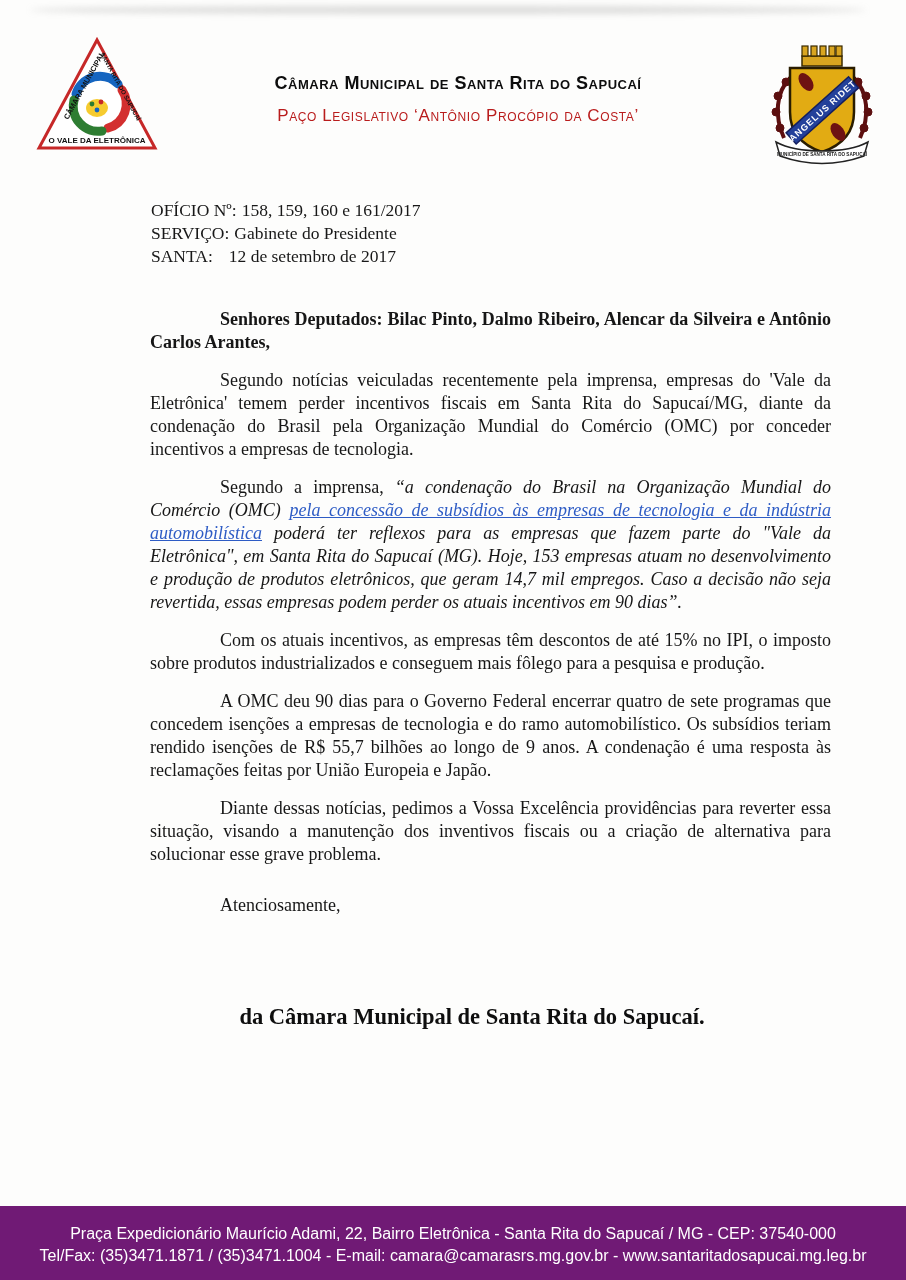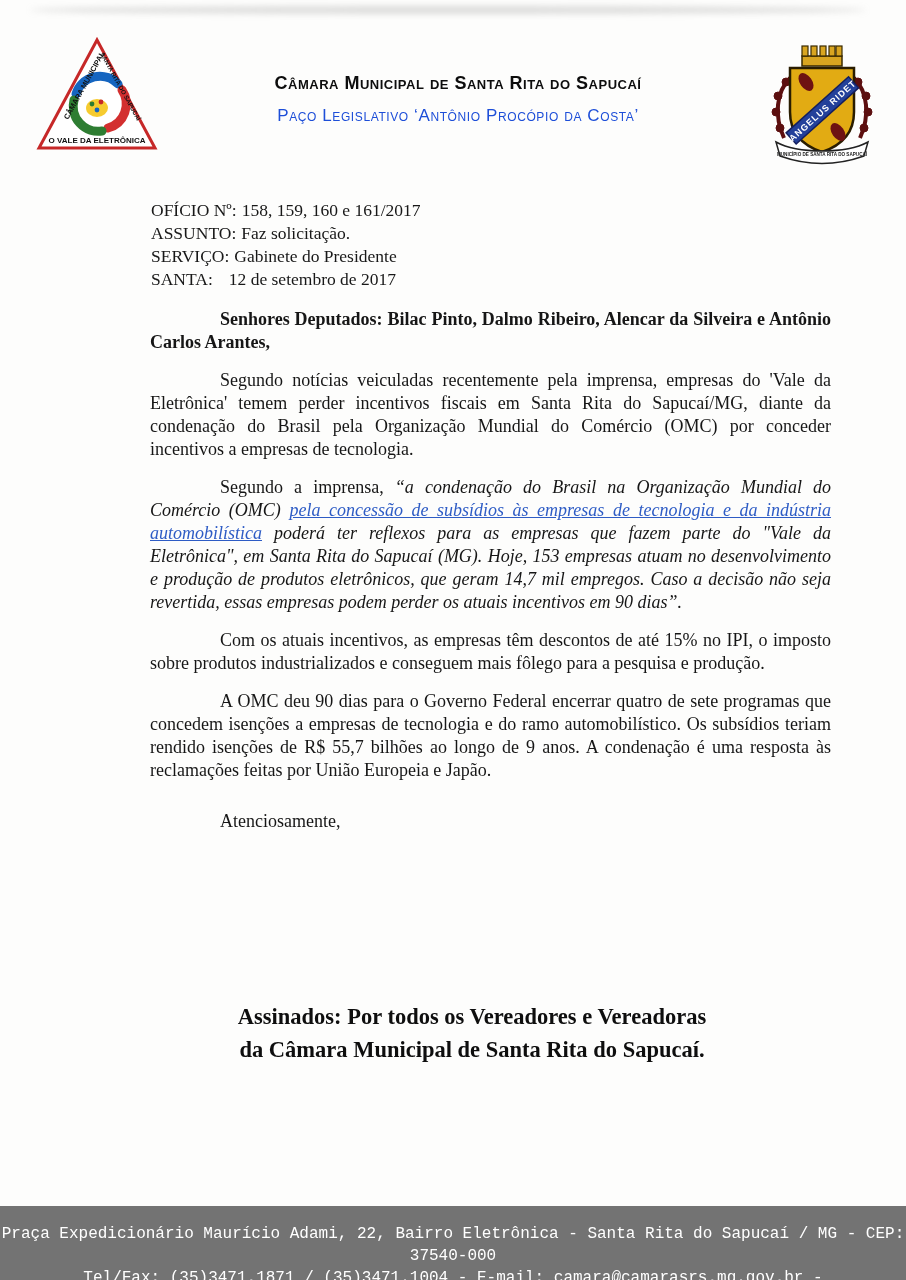--- a/index.html
+++ b/index.html
@@ -22,7 +22,7 @@
   .header-subtitle {
     position:absolute; top:105px; left:150px; width:616px; text-align:center;
     font-family:"Liberation Sans", sans-serif; font-variant:small-caps;
-    font-weight:400; font-size:17px; line-height:22px; letter-spacing:0.6px; color:#1d4ed8;
+    font-weight:400; font-size:17px; line-height:22px; letter-spacing:0.6px; color:#b91c1c;
   }
   .logo-triangle { position:absolute; top:36px; left:34px; width:126px; height:122px; }
   .crest { position:absolute; top:34px; left:764px; width:116px; height:132px; }

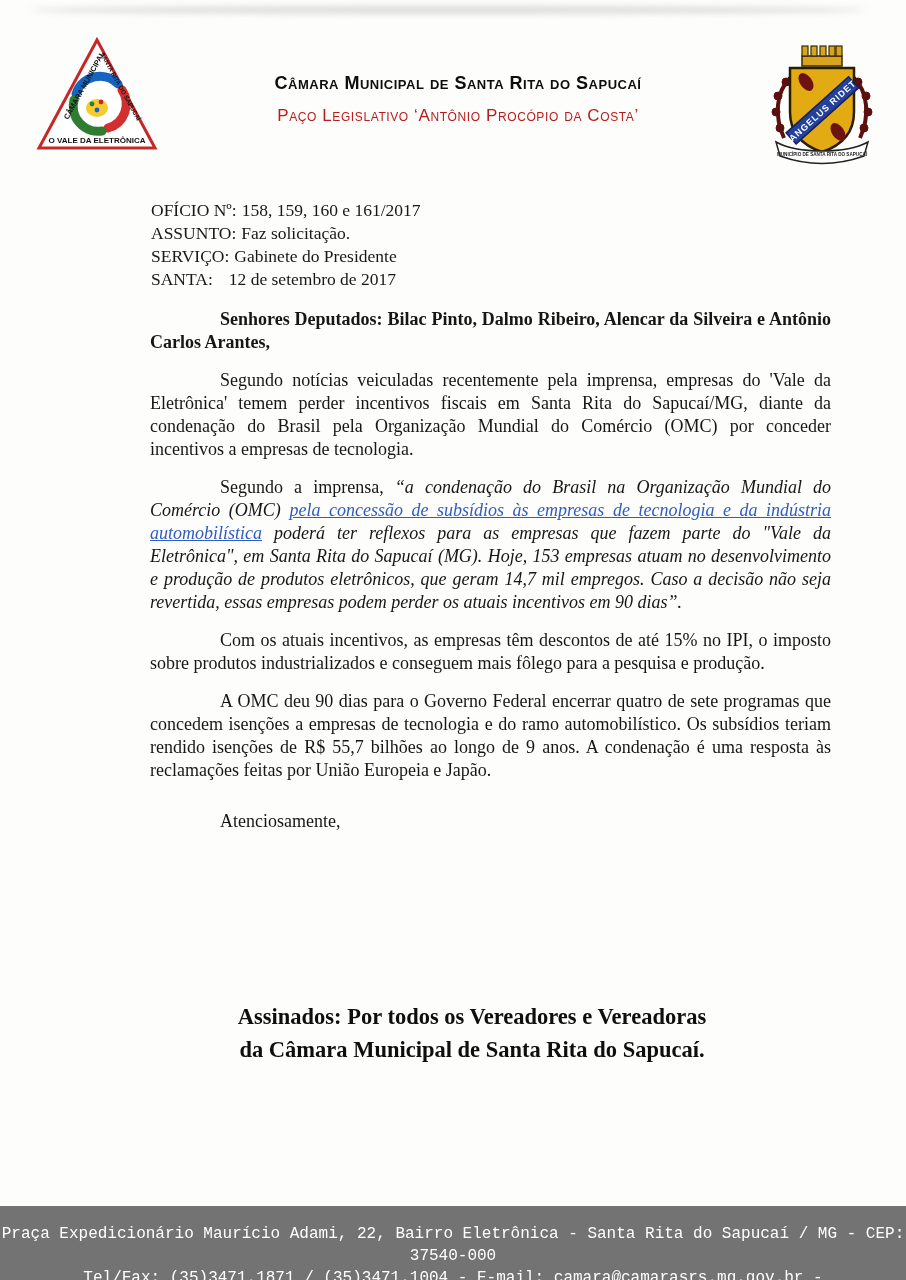--- a/index.html
+++ b/index.html
@@ -126,9 +126,6 @@
       <span class="meta-label">OFÍCIO Nº:</span><span class="meta-value">158, 159, 160 e 161/2017</span>
     </div>
     <div class="meta-row">
-      <span class="meta-label">ASSUNTO:</span><span class="meta-value">Faz solicitação.</span>
-    </div>
-    <div class="meta-row">
       <span class="meta-label">SERVIÇO:</span><span class="meta-value">Gabinete do Presidente</span>
     </div>
     <div class="meta-row">

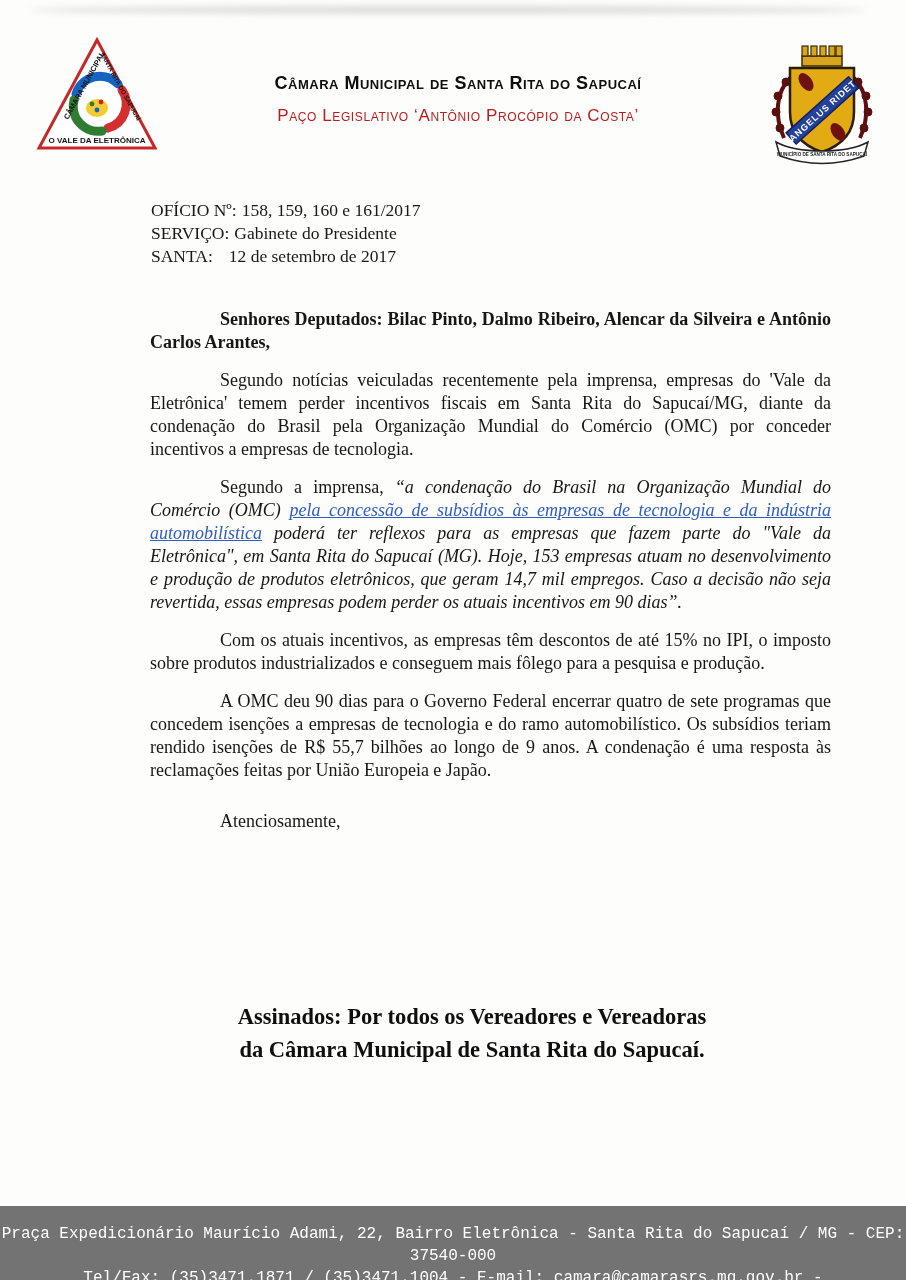--- a/index.html
+++ b/index.html
@@ -139,6 +139,7 @@
     <p class="para"><span>Segundo a imprensa, </span><span class="quote">“a condenação do Brasil na Organização Mundial do Comércio (OMC) </span><span class="quote doc-link" style="color: rgb(46, 92, 197); text-decoration-color: rgb(46, 92, 197);">pela concessão de subsídios às empresas de tecnologia e da indústria automobilística</span><span class="quote"> poderá ter reflexos para as empresas que fazem parte do "Vale da Eletrônica", em Santa Rita do Sapucaí (MG). Hoje, 153 empresas atuam no desenvolvimento e produção de produtos eletrônicos, que geram 14,7 mil empregos. Caso a decisão não seja revertida, essas empresas podem perder os atuais incentivos em 90 dias”.</span></p>
     <p class="para">Com os atuais incentivos, as empresas têm descontos de até 15% no IPI, o imposto sobre produtos industrializados e conseguem mais fôlego para a pesquisa e produção.</p>
     <p class="para">A OMC deu 90 dias para o Governo Federal encerrar quatro de sete programas que concedem isenções a empresas de tecnologia e do ramo automobilístico. Os subsídios teriam rendido isenções de R$ 55,7 bilhões ao longo de 9 anos. A condenação é uma resposta às reclamações feitas por União Europeia e Japão.</p>
+    <p class="para">Diante dessas notícias, pedimos a Vossa Excelência providências para reverter essa situação, visando a manutenção dos inventivos fiscais ou a criação de alternativa para solucionar esse grave problema.</p>
     <p class="para closing">Atenciosamente,</p>
   </div>
 

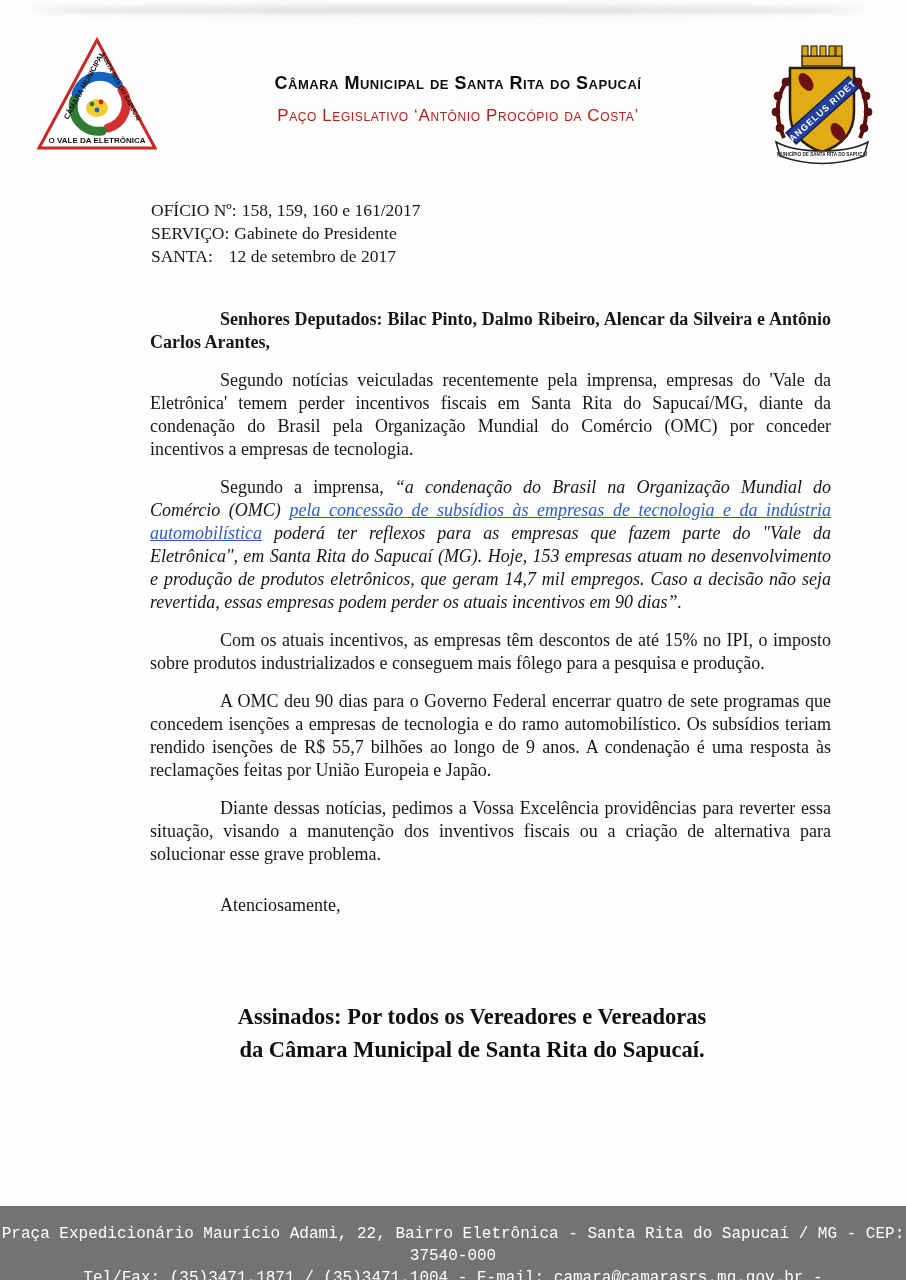--- a/index.html
+++ b/index.html
@@ -144,7 +144,6 @@
   </div>
 
   <div class="signature">
-    <div>Assinados: Por todos os Vereadores e Vereadoras</div>
     <div>da Câmara Municipal de Santa Rita do Sapucaí.</div>
   </div>
 

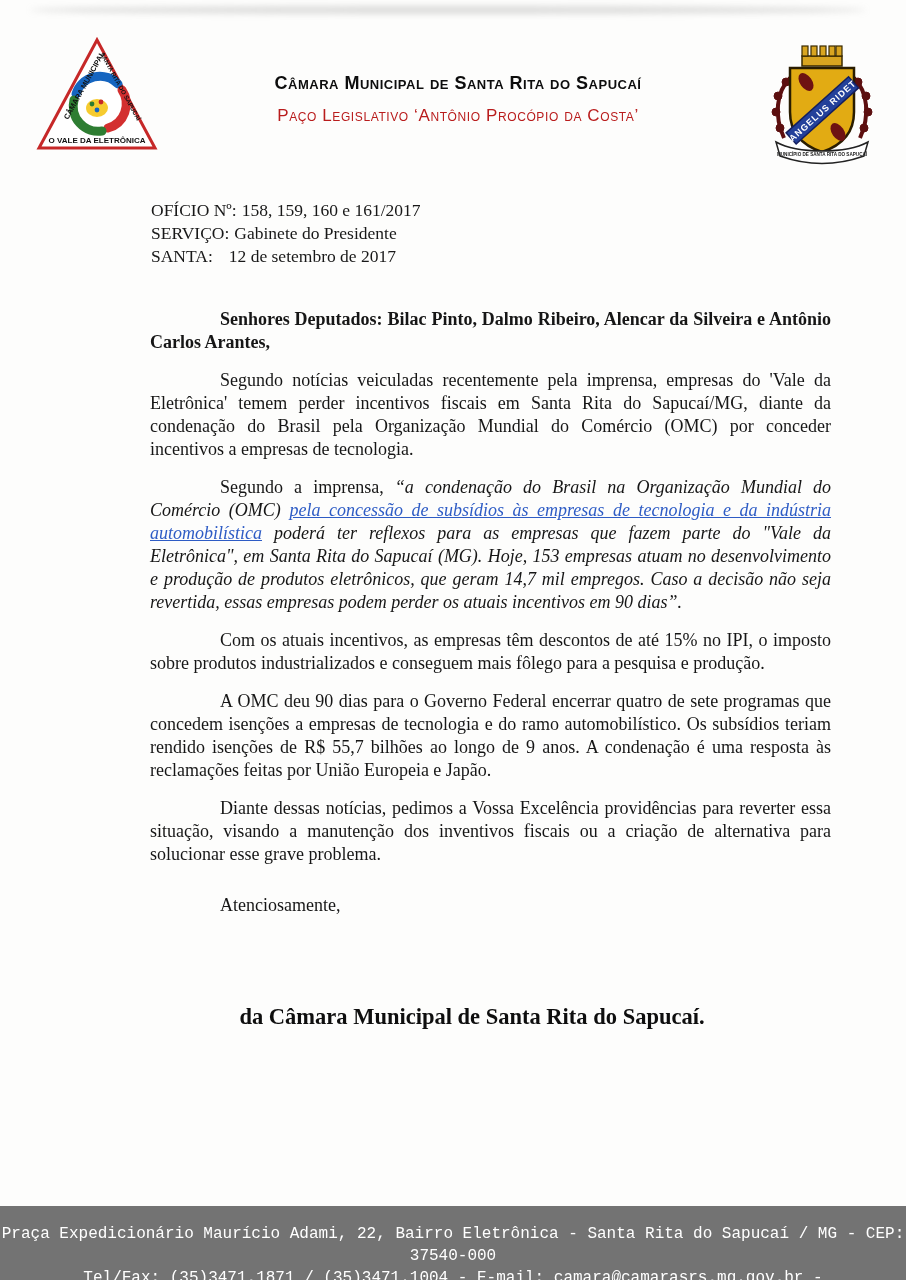--- a/index.html
+++ b/index.html
@@ -147,7 +147,7 @@
     <div>da Câmara Municipal de Santa Rita do Sapucaí.</div>
   </div>
 
-  <div class="footer" style="background: #737373; font-family: Liberation Mono, monospace;">
+  <div class="footer" style="background: #701a75;">
     <div class="footer-inner">
       <div>Praça Expedicionário Maurício Adami, 22, Bairro Eletrônica - Santa Rita do Sapucaí / MG - CEP: 37540-000</div>
       <div>Tel/Fax: (35)3471.1871 / (35)3471.1004 - E-mail: camara@camarasrs.mg.gov.br - www.santaritadosapucai.mg.leg.br</div>

